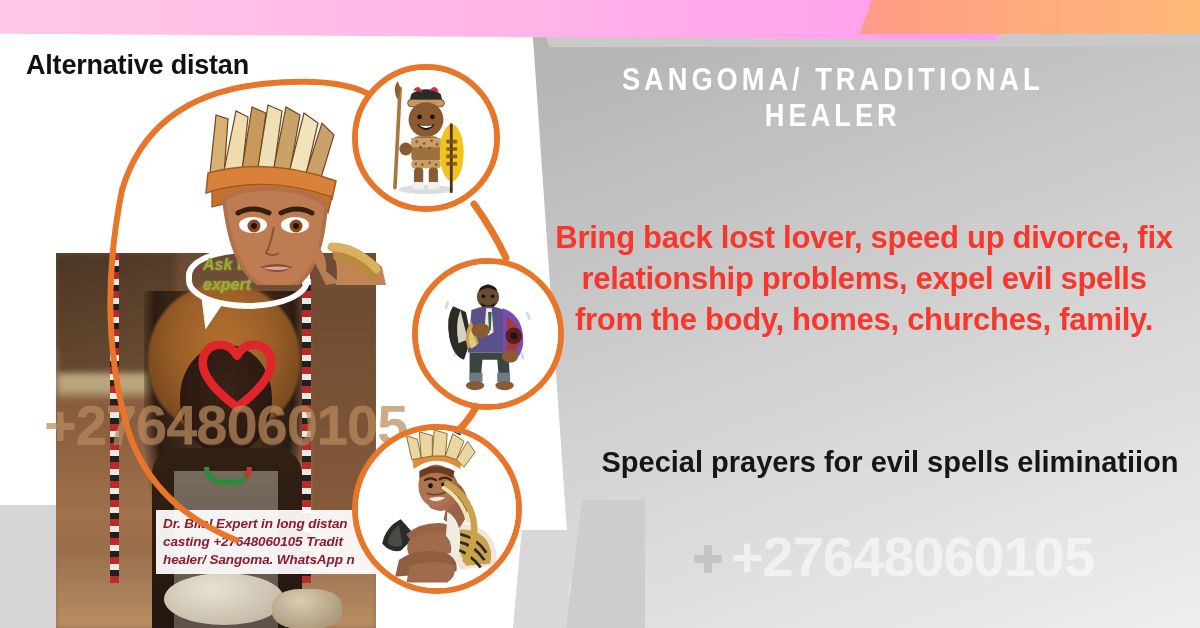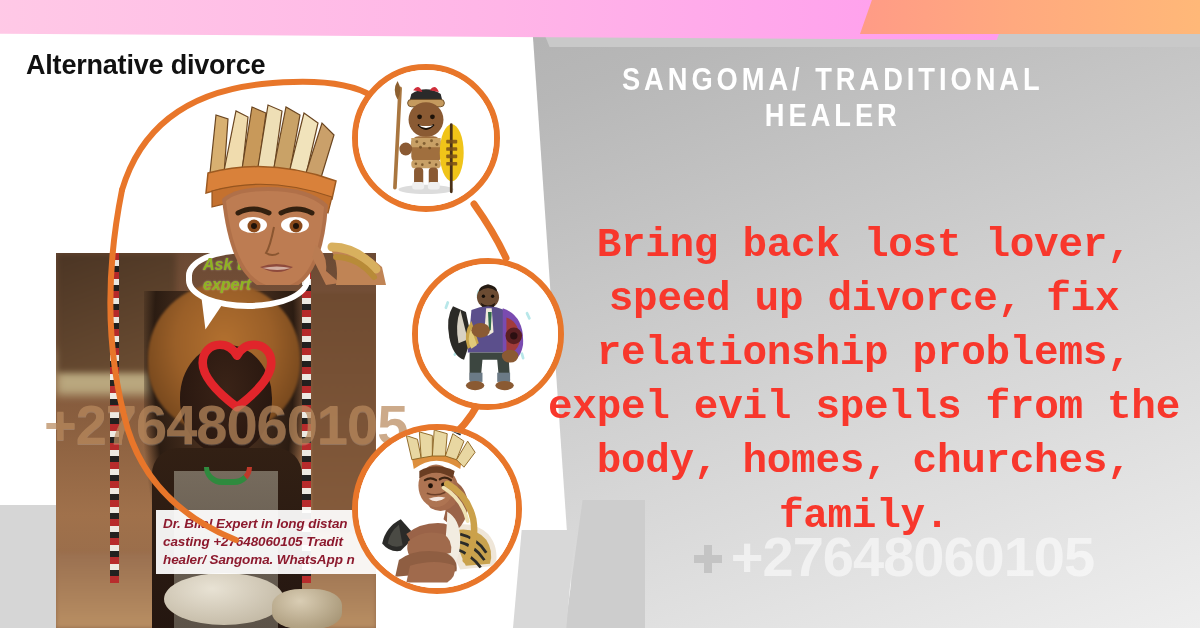--- a/index.html
+++ b/index.html
@@ -262,7 +262,7 @@
     <div class="orange-shape"></div>
   </div>
 
-  <div class="alt-heading">Alternative divorce</div>
+  <div class="alt-heading">Alternative distan</div>
 
   <div class="photo-card">
     <div class="ph-sky"></div>

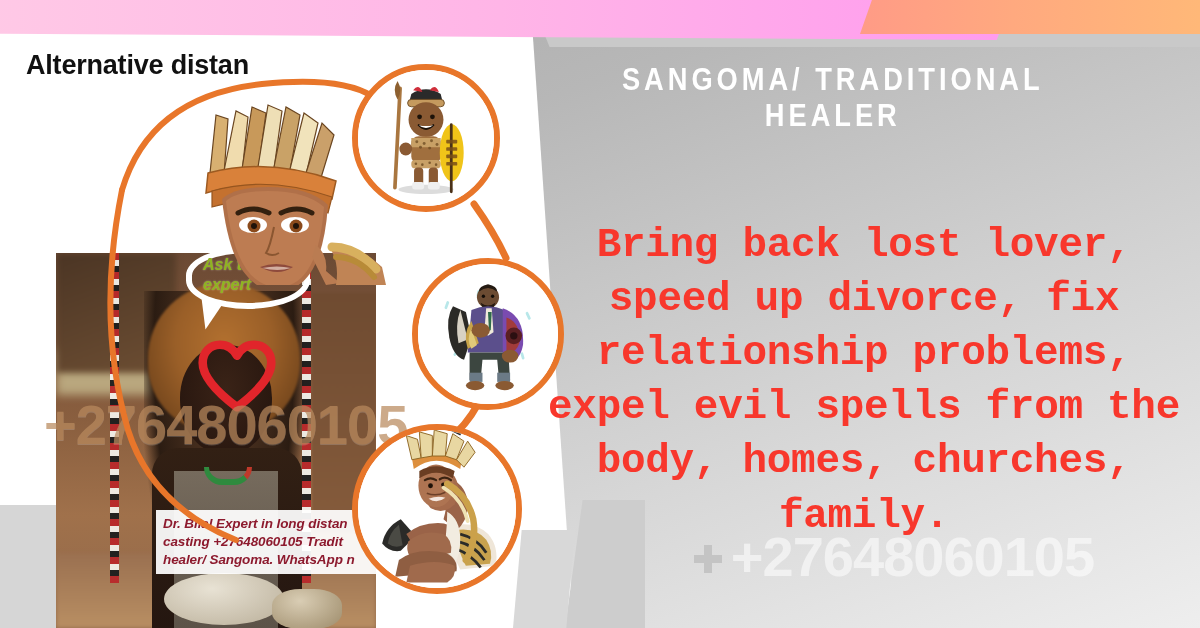--- a/index.html
+++ b/index.html
@@ -228,8 +228,8 @@
   }
   .red-block {
     position:absolute; left:548px; top:218px; width:632px;
-    font-size:41px; font-weight:800; color:#f8372c;
-    text-align:center; line-height:1.32; letter-spacing:-.3px;font-family:Liberation Mono, monospace;
+    font-size:31px; font-weight:800; color:#f8372c;
+    text-align:center; line-height:1.32; letter-spacing:-.3px;
   }
   .black-block {
     position:absolute; left:600px; top:444px; width:580px;

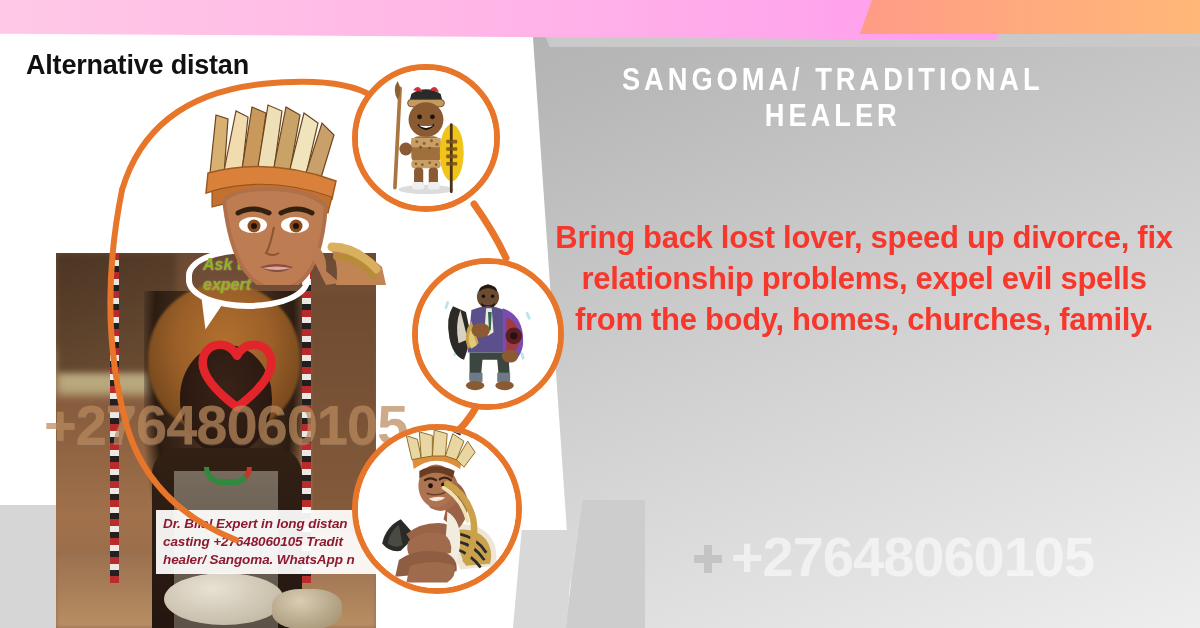--- a/index.html
+++ b/index.html
@@ -473,6 +473,7 @@
 
   <div class="title-small">SANGOMA/ TRADITIONAL HEALER</div>
   <div class="red-block">Bring back lost lover, speed up divorce, fix relationship problems, expel evil spells from the body, homes, churches, family.</div>
+  <div class="black-block">Special prayers for  evil spells eliminatiion</div>
   <div class="watermark-right">+27648060105</div>
 
 </div>

